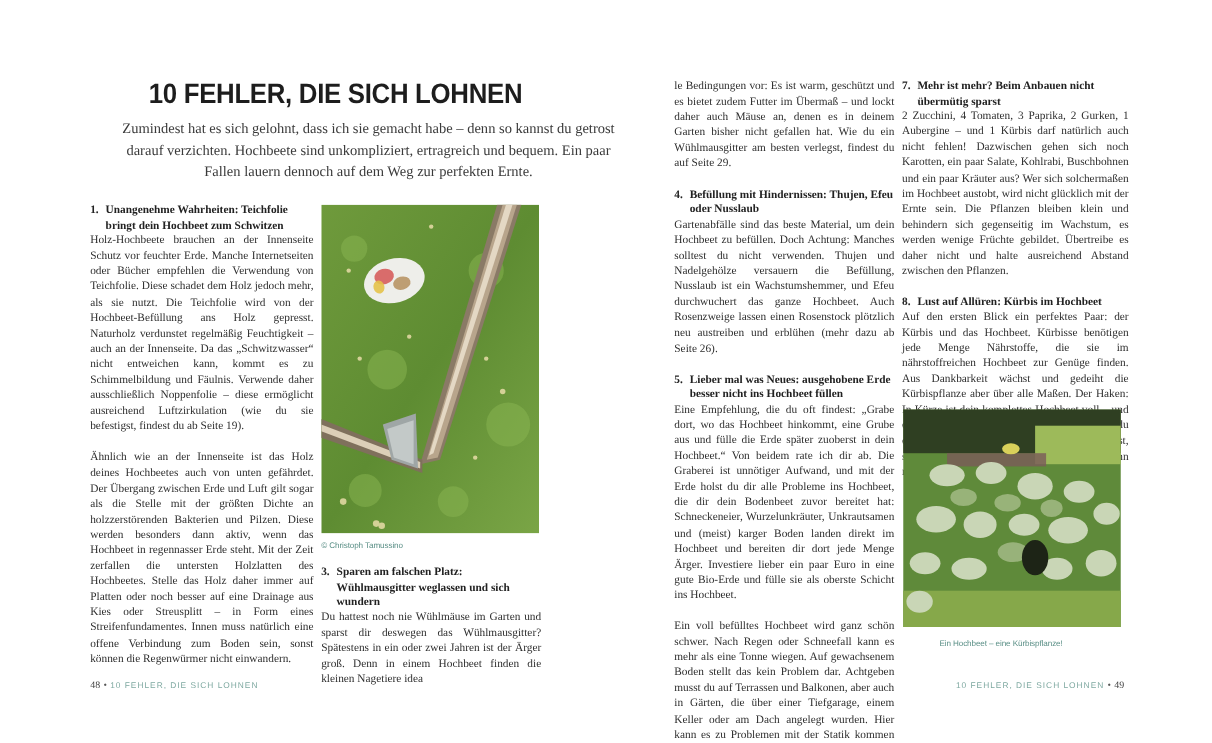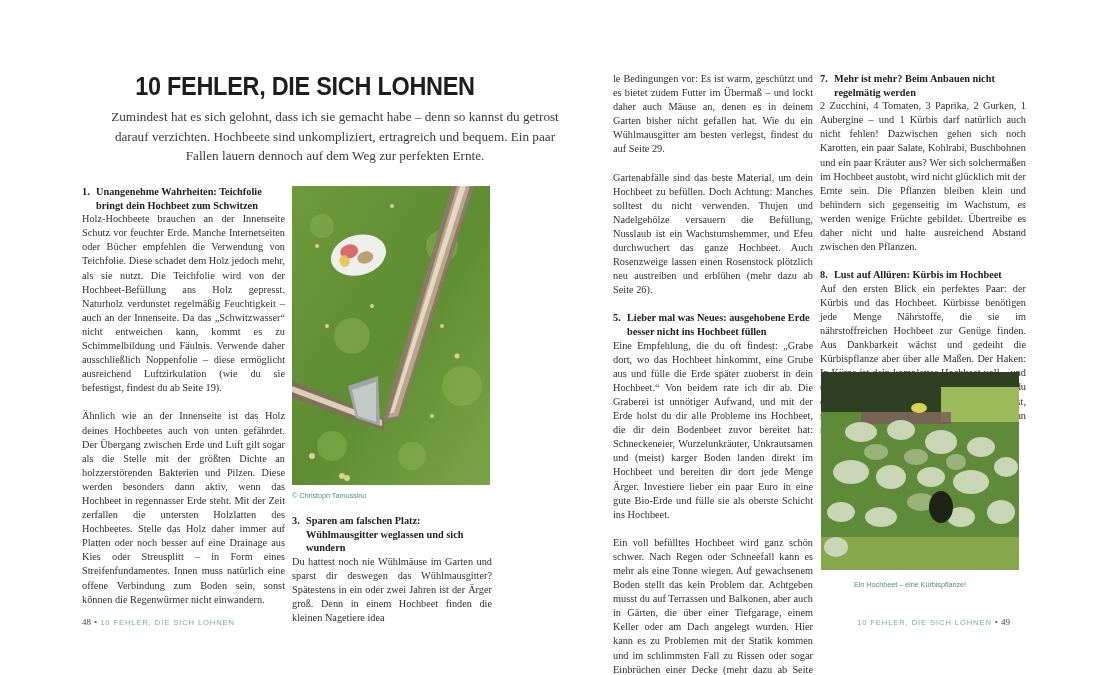--- a/index.html
+++ b/index.html
@@ -145,7 +145,7 @@
     </div>
 
     <div class="col c4">
-      <p class="h"><span class="num">7.</span><span>Mehr ist mehr? Beim Anbauen nicht regelmä­tig werden</span></p>
+      <p class="h"><span class="num">7.</span><span>Mehr ist mehr? Beim Anbauen nicht übermü­tig sparst</span></p>
       <p>2 Zucchini, 4 Tomaten, 3 Paprika, 2 Gurken, 1 Au­bergine – und 1 Kürbis darf natürlich auch nicht feh­len! Dazwischen gehen sich noch Karotten, ein paar Salate, Kohlrabi, Buschbohnen und ein paar Kräuter aus? Wer sich solchermaßen im Hochbeet austobt, wird nicht glücklich mit der Ernte sein. Die Pflan­zen bleiben klein und behindern sich gegenseitig im Wachstum, es werden wenige Früchte gebildet. Über­treibe es daher nicht und halte ausreichend Abstand zwischen den Pflanzen.</p>
       <div class="gap"></div>
       <p class="h"><span class="num">8.</span><span>Lust auf Allüren: Kürbis im Hochbeet</span></p>

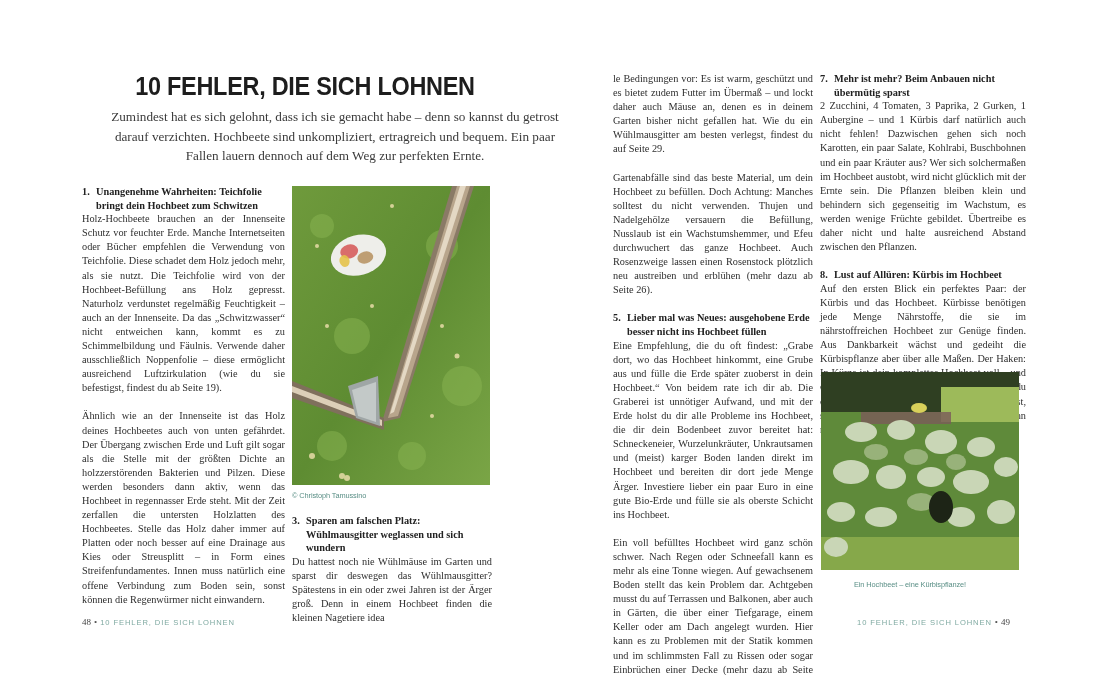--- a/index.html
+++ b/index.html
@@ -136,6 +136,7 @@
     <div class="col c3">
       <p>le Bedingungen vor: Es ist warm, geschützt und es bietet zudem Futter im Übermaß – und lockt daher auch Mäuse an, denen es in deinem Garten bisher nicht gefallen hat. Wie du ein Wühlmausgitter am besten verlegst, findest du auf Seite 29.</p>
       <div class="gap"></div>
+      <p class="h"><span class="num">4.</span><span>Befüllung mit Hindernissen: Thujen, Efeu oder Nusslaub</span></p>
       <p>Gartenabfälle sind das beste Material, um dein Hoch­beet zu befüllen. Doch Achtung: Manches solltest du nicht verwenden. Thujen und Nadelgehölze versau­ern die Befüllung, Nusslaub ist ein Wachstumshem­mer, und Efeu durchwuchert das ganze Hochbeet. Auch Rosenzweige lassen einen Rosenstock plötzlich neu austreiben und erblühen (mehr dazu ab Seite 26).</p>
       <div class="gap"></div>
       <p class="h"><span class="num">5.</span><span>Lieber mal was Neues: ausgehobene Erde bes­ser nicht ins Hochbeet füllen</span></p>

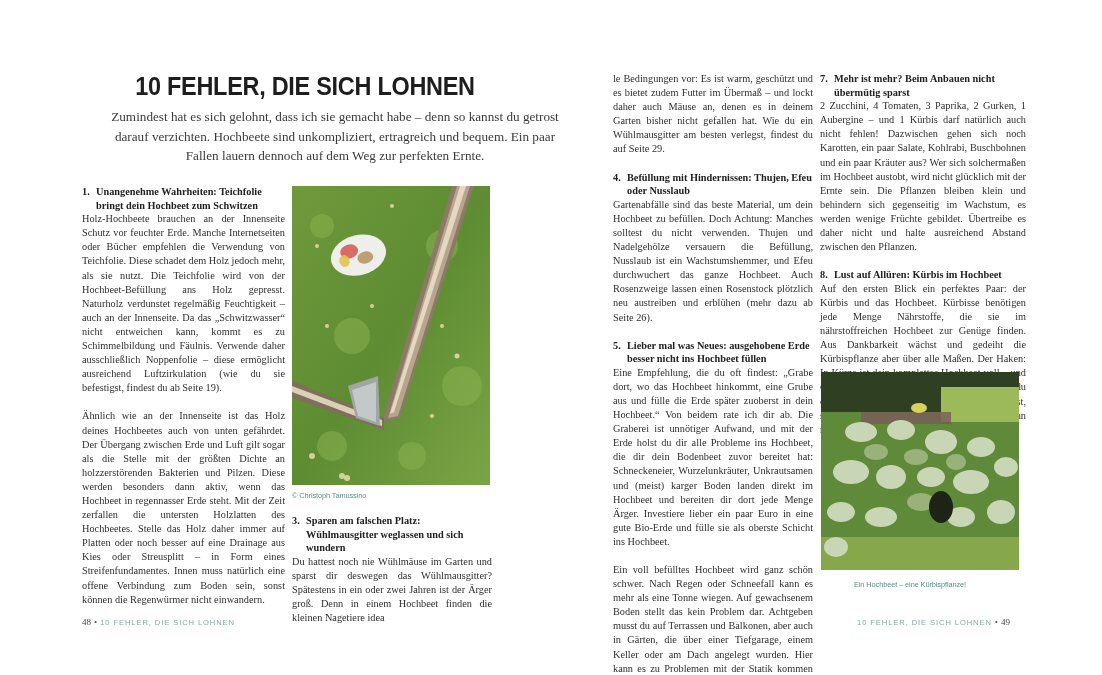--- a/index.html
+++ b/index.html
@@ -57,7 +57,7 @@
   }
   .folio .dot { color: #555; font-size: 9px; margin: 0 3px; }
   .folio-left { left: 82px; }
-  .folio-right { right: 92px; text-align: right; }
+  .folio-right { right: 80px; text-align: right; }
 </style>
 </head>
 <body>

